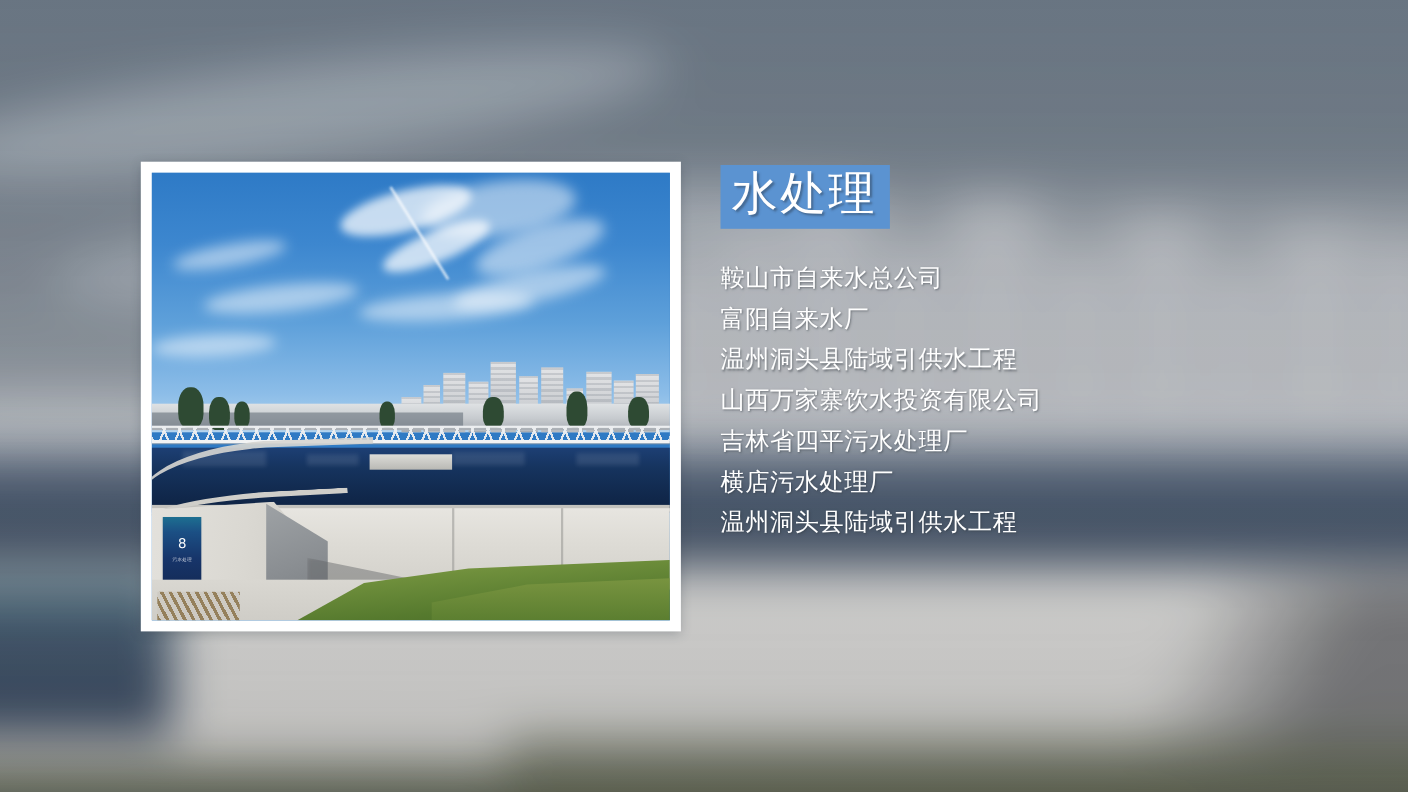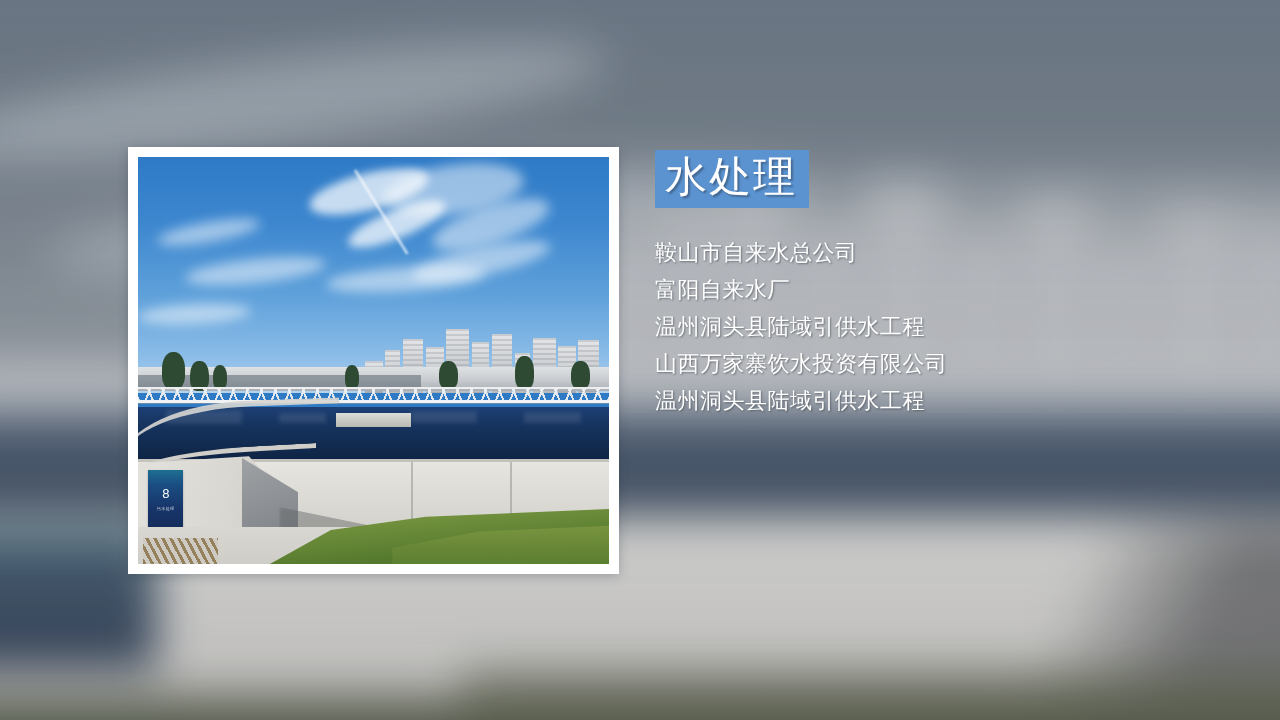--- a/index.html
+++ b/index.html
@@ -389,6 +389,7 @@
     <li>富阳自来水厂</li>
     <li>温州洞头县陆域引供水工程</li>
     <li>山西万家寨饮水投资有限公司</li>
+    <li>吉林省四平污水处理厂</li>
     <li>温州洞头县陆域引供水工程</li>
   </ul>
 </div>

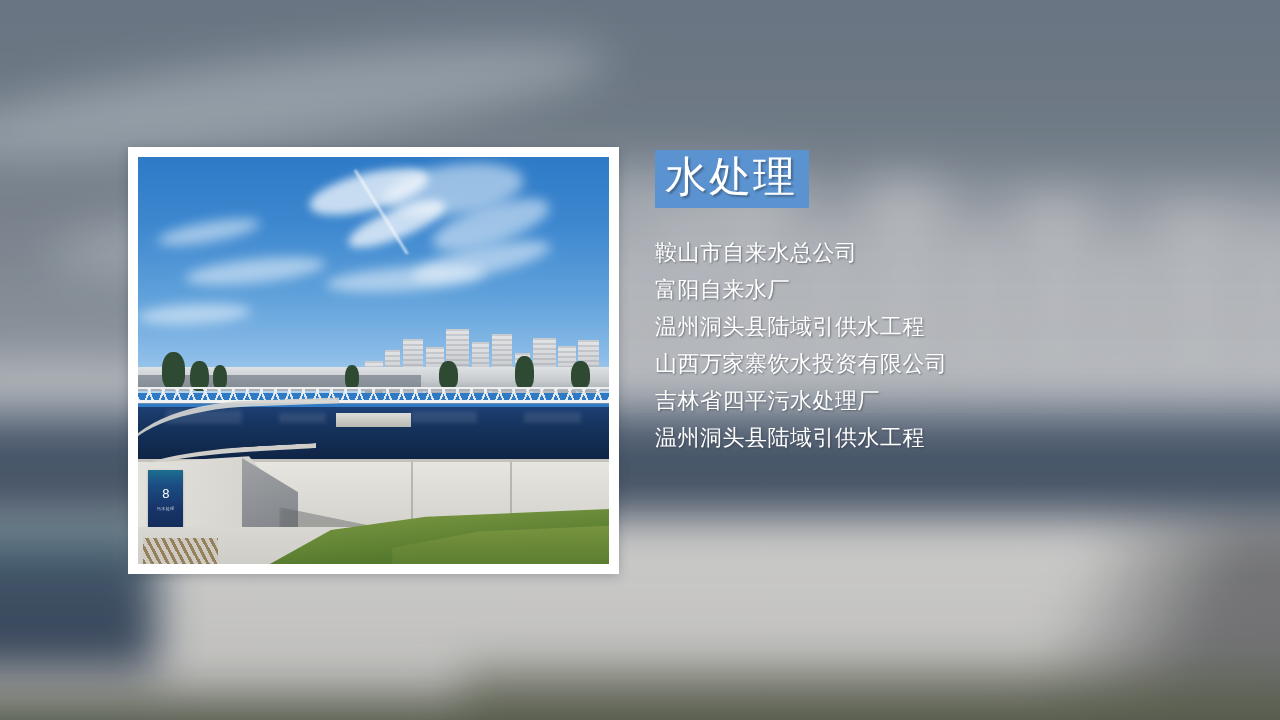--- a/index.html
+++ b/index.html
@@ -390,6 +390,7 @@
     <li>温州洞头县陆域引供水工程</li>
     <li>山西万家寨饮水投资有限公司</li>
     <li>吉林省四平污水处理厂</li>
+    <li>横店污水处理厂</li>
     <li>温州洞头县陆域引供水工程</li>
   </ul>
 </div>

